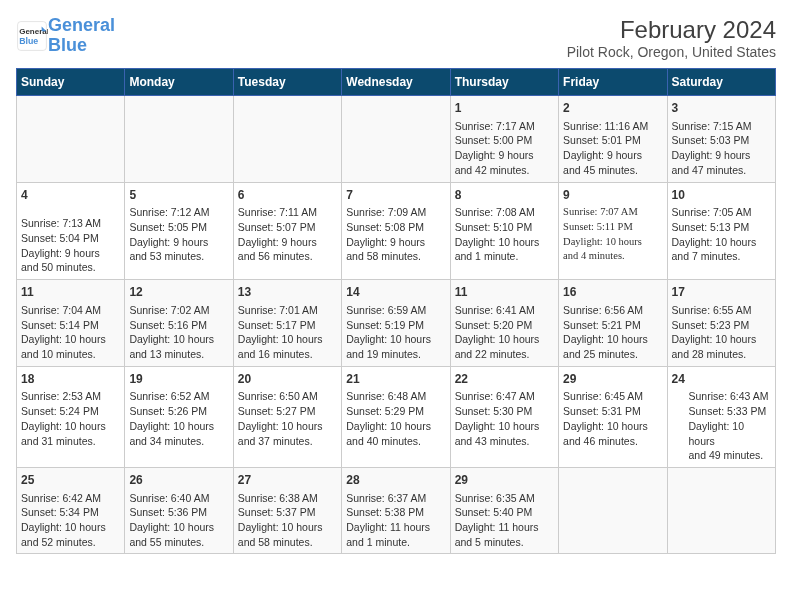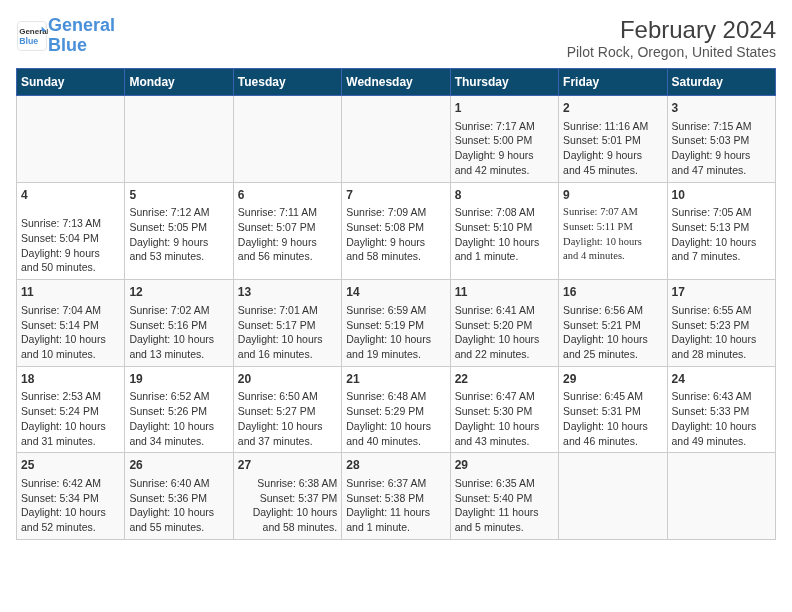--- a/index.html
+++ b/index.html
@@ -296,7 +296,7 @@
         </td>
         <td>
           <span class="day-number">24</span>
-          <div class="day-info" style="white-space: pre-line;">Sunrise: 6:43 AM
+          <div class="day-info" style="white-space: pre-line; margin-left: 17px;">Sunrise: 6:43 AM
 Sunset: 5:33 PM
 Daylight: 10 hours
 and 49 minutes.</div>

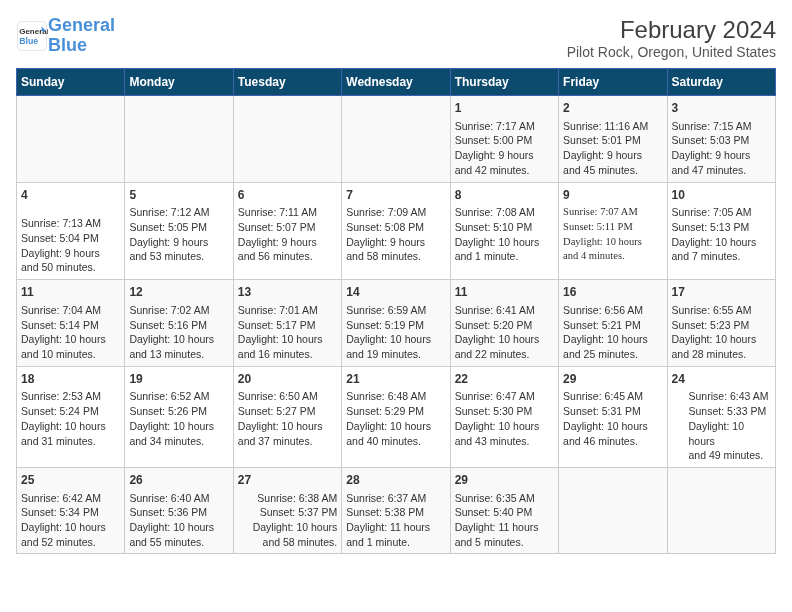--- a/index.html
+++ b/index.html
@@ -319,7 +319,7 @@
         </td>
         <td>
           <span class="day-number">27</span>
-          <div class="day-info" style="white-space: pre-line; text-align: right;">Sunrise: 6:38 AM
+          <div class="day-info" style="white-space: pre-line;">Sunrise: 6:38 AM
 Sunset: 5:37 PM
 Daylight: 10 hours
 and 58 minutes.</div>

